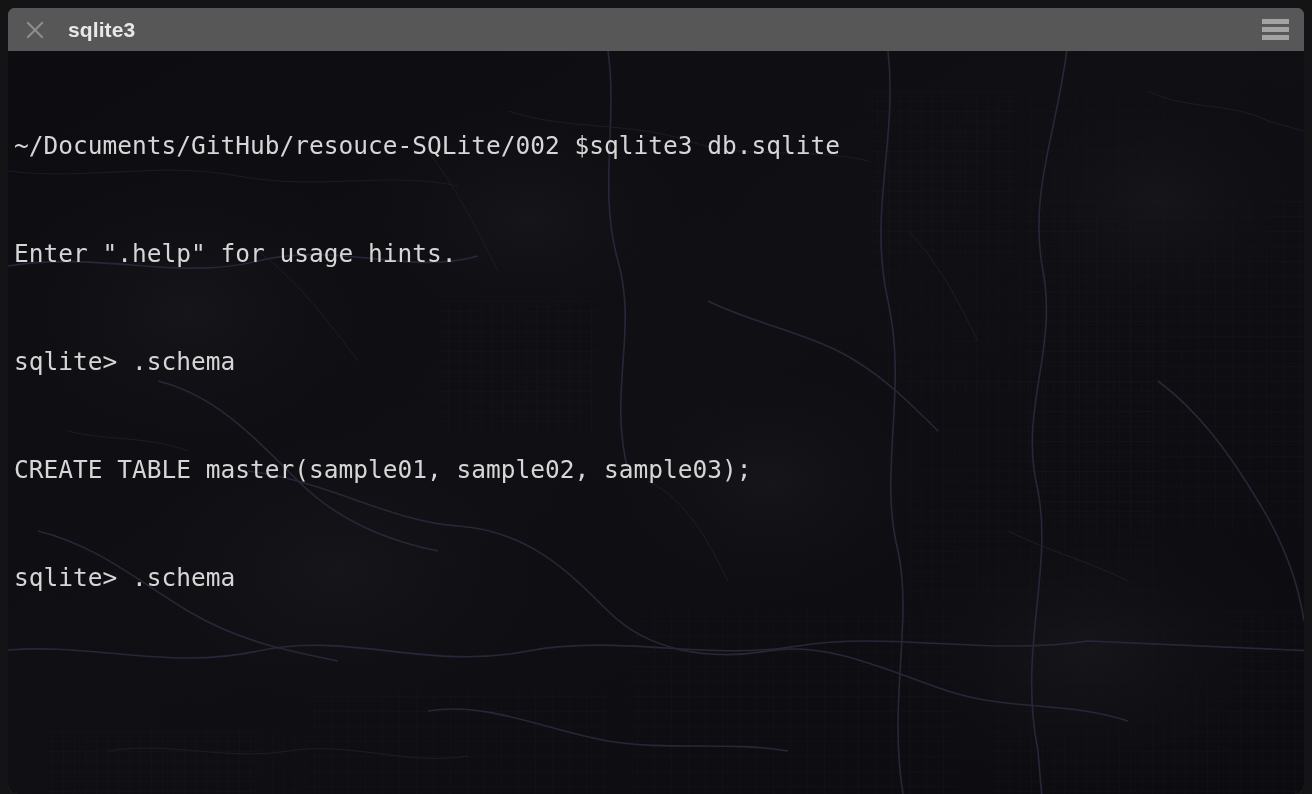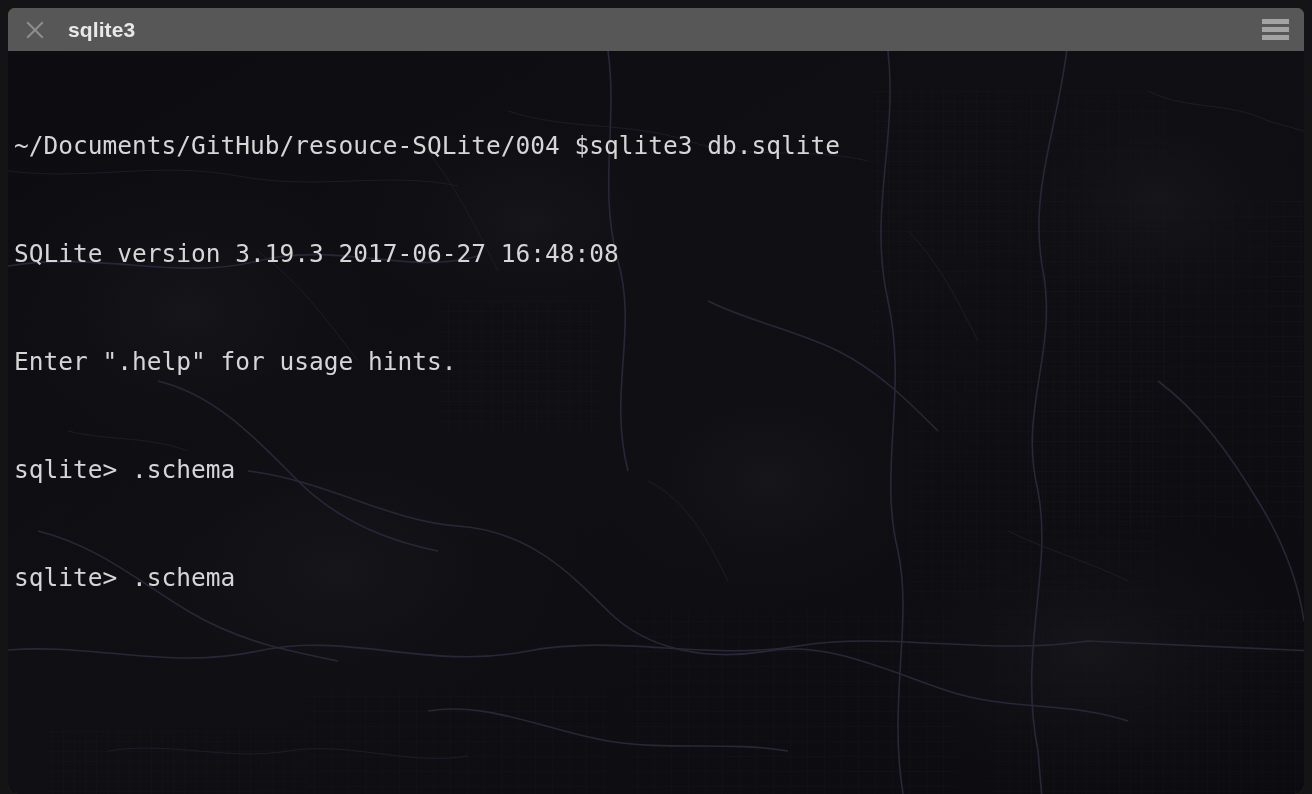--- a/index.html
+++ b/index.html
@@ -226,7 +226,7 @@
       </div>
 
       <div class="scrollback">
-        <div class="line">~/Documents/GitHub/resouce-SQLite/004 $sqlite3 db.sqlite</div>
+        <div class="line">~/Documents/GitHub/resouce-SQLite/002 $sqlite3 db.sqlite</div>
         <div class="line">SQLite version 3.19.3 2017-06-27 16:48:08</div>
         <div class="line">Enter ".help" for usage hints.</div>
         <div class="line">sqlite&gt; .schema</div>

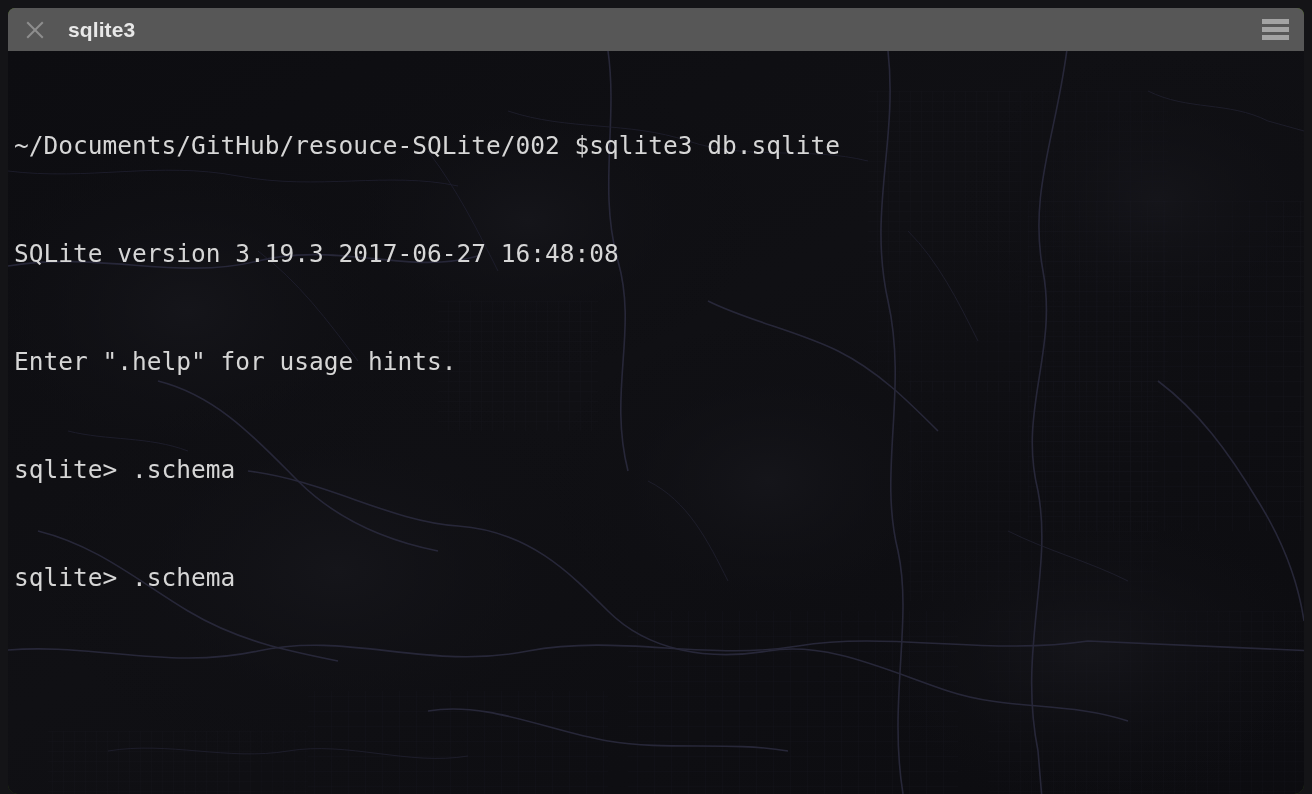--- a/index.html
+++ b/index.html
@@ -227,7 +227,6 @@
 
       <div class="scrollback">
         <div class="line">~/Documents/GitHub/resouce-SQLite/002 $sqlite3 db.sqlite</div>
-        <div class="line">SQLite version 3.19.3 2017-06-27 16:48:08</div>
         <div class="line">Enter ".help" for usage hints.</div>
         <div class="line">sqlite&gt; .schema</div>
         <div class="line">sqlite&gt; .schema</div>

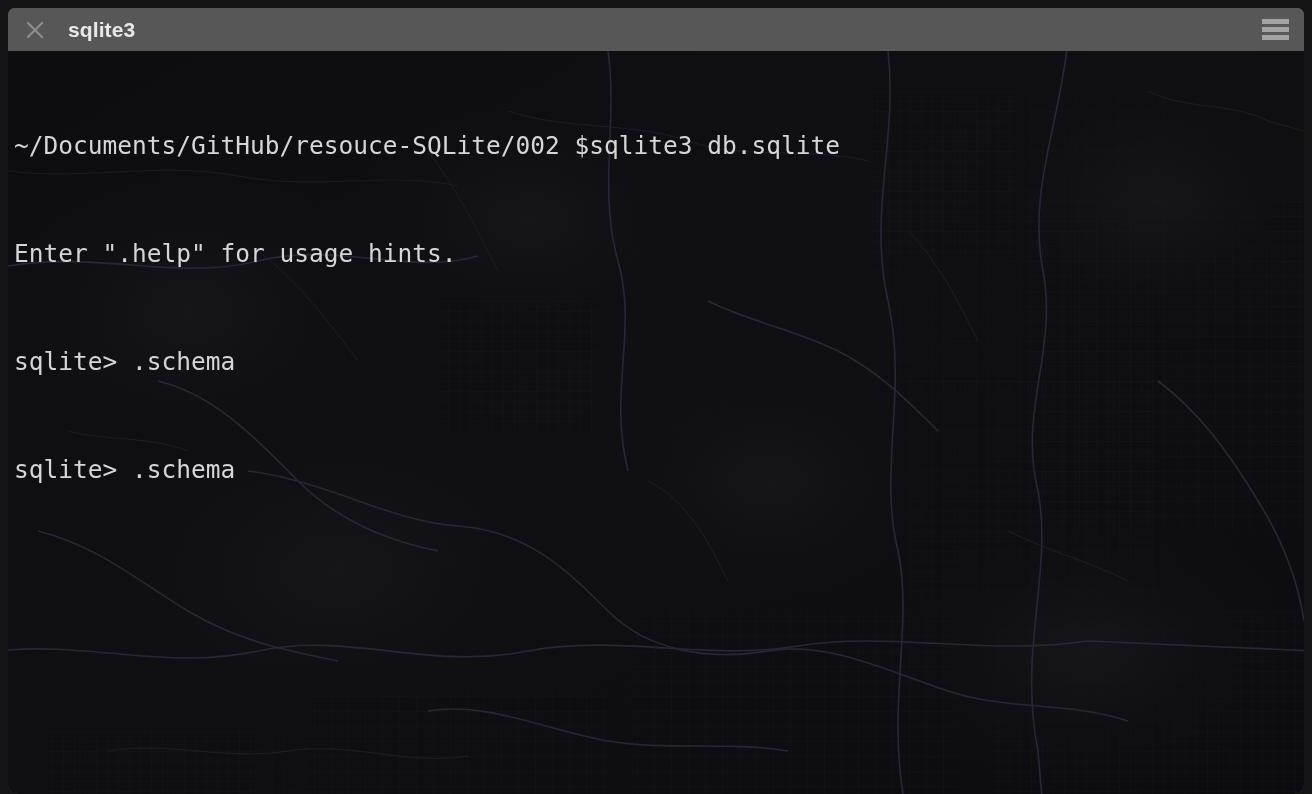--- a/index.html
+++ b/index.html
@@ -229,6 +229,7 @@
         <div class="line">~/Documents/GitHub/resouce-SQLite/002 $sqlite3 db.sqlite</div>
         <div class="line">Enter ".help" for usage hints.</div>
         <div class="line">sqlite&gt; .schema</div>
+        <div class="line">CREATE TABLE master(sample01, sample02, sample03);</div>
         <div class="line">sqlite&gt; .schema</div>
         
       </div>

